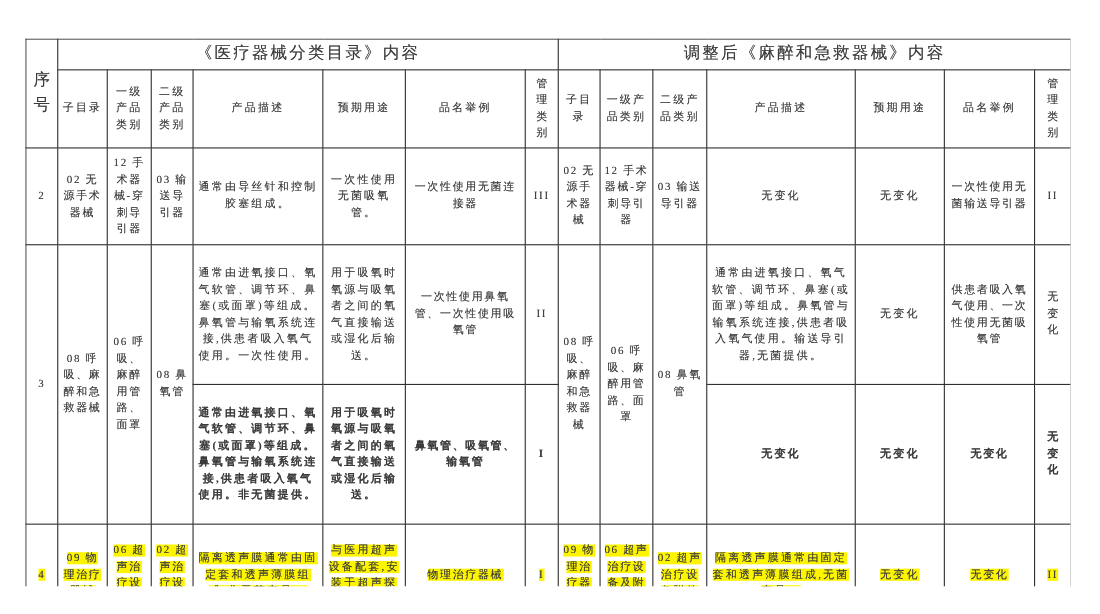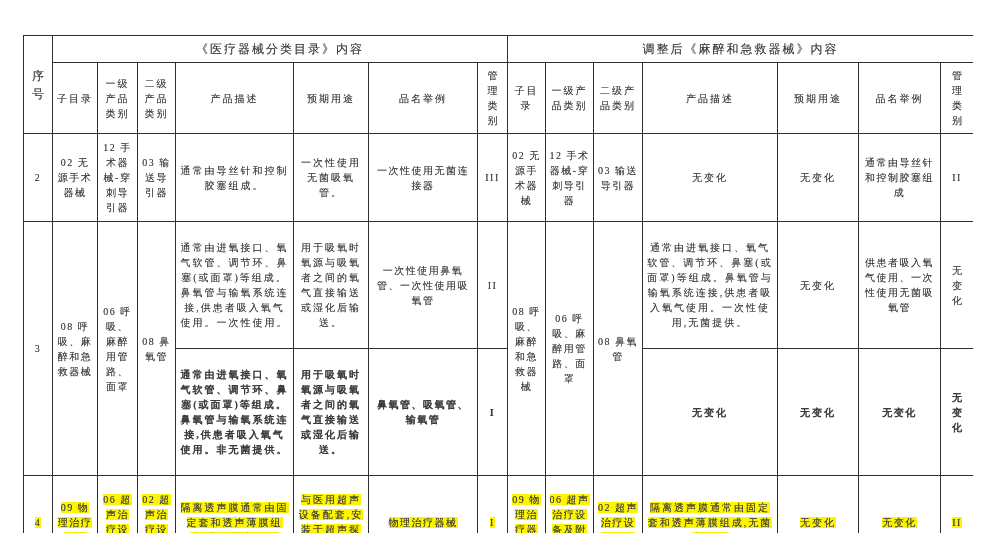--- a/index.html
+++ b/index.html
@@ -38,7 +38,7 @@
     letter-spacing: 1.5px;
     text-shadow: 0 0 0.4px rgba(70,70,70,0.55);
   }
-  tr.h1 td { height: 22px; letter-spacing: 2px; font-size: 12px; }
+  tr.h1 td { height: 22px; letter-spacing: 2px; font-size: 15px; }
   tr.h2 td { height: 66px; letter-spacing: 2px; }
   tr.r2  td { height: 83px; }
   tr.r3a td { height: 122px; text-align: center; }

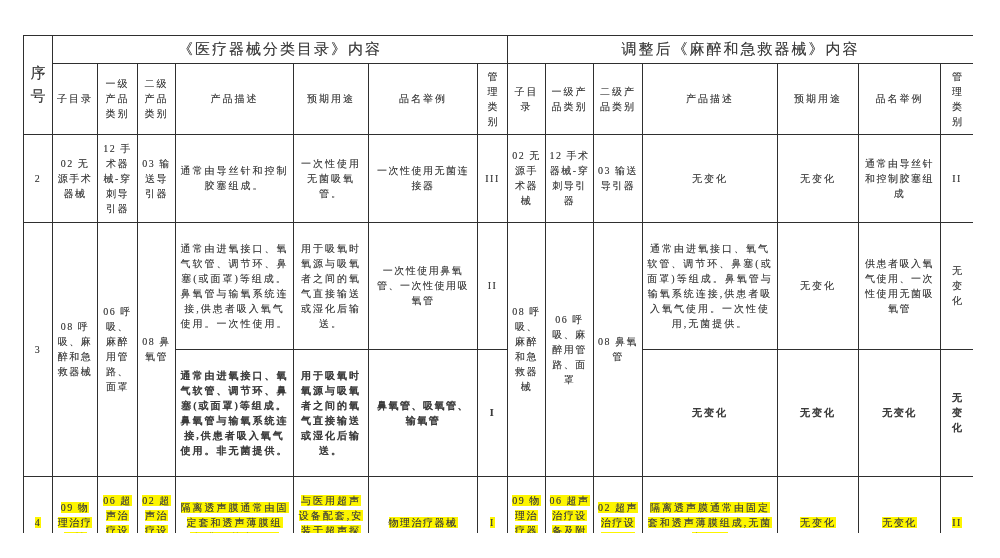--- a/index.html
+++ b/index.html
@@ -119,7 +119,7 @@
         <td>03 输送导引器</td>
         <td class="desc">无变化</td>
         <td class="desc">无变化</td>
-        <td>通常由导丝针和控制胶塞组成</td>
+        <td>一次性使用无菌输送导引器</td>
         <td>II</td>
       </tr>
 

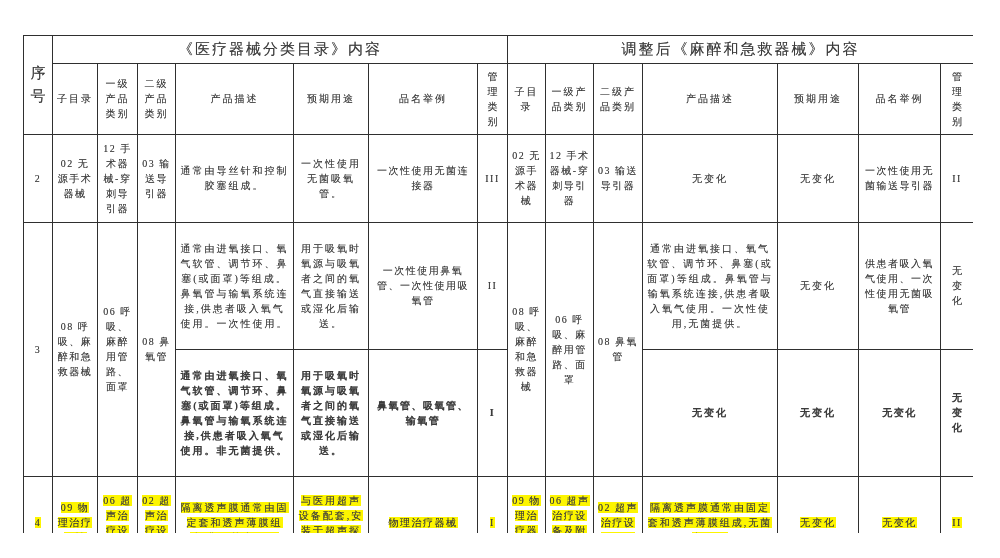--- a/index.html
+++ b/index.html
@@ -135,7 +135,7 @@
         <td rowspan="2">08 呼吸、麻醉和急救器械</td>
         <td rowspan="2">06 呼吸、麻醉用管路、面罩</td>
         <td rowspan="2">08 鼻氧管</td>
-        <td class="desc">通常由进氧接口、氧气软管、调节环、鼻塞(或面罩)等组成。鼻氧管与输氧系统连接,供患者吸入氧气使用。一次性使用,无菌提供。</td>
+        <td class="desc">通常由进氧接口、氧气软管、调节环、鼻塞(或面罩)等组成。鼻氧管与输氧系统连接,供患者吸入氧气使用。输送导引器,无菌提供。</td>
         <td class="desc">无变化</td>
         <td>供患者吸入氧气使用、一次性使用无菌吸氧管</td>
         <td><span class="vcol">无变化</span></td>

